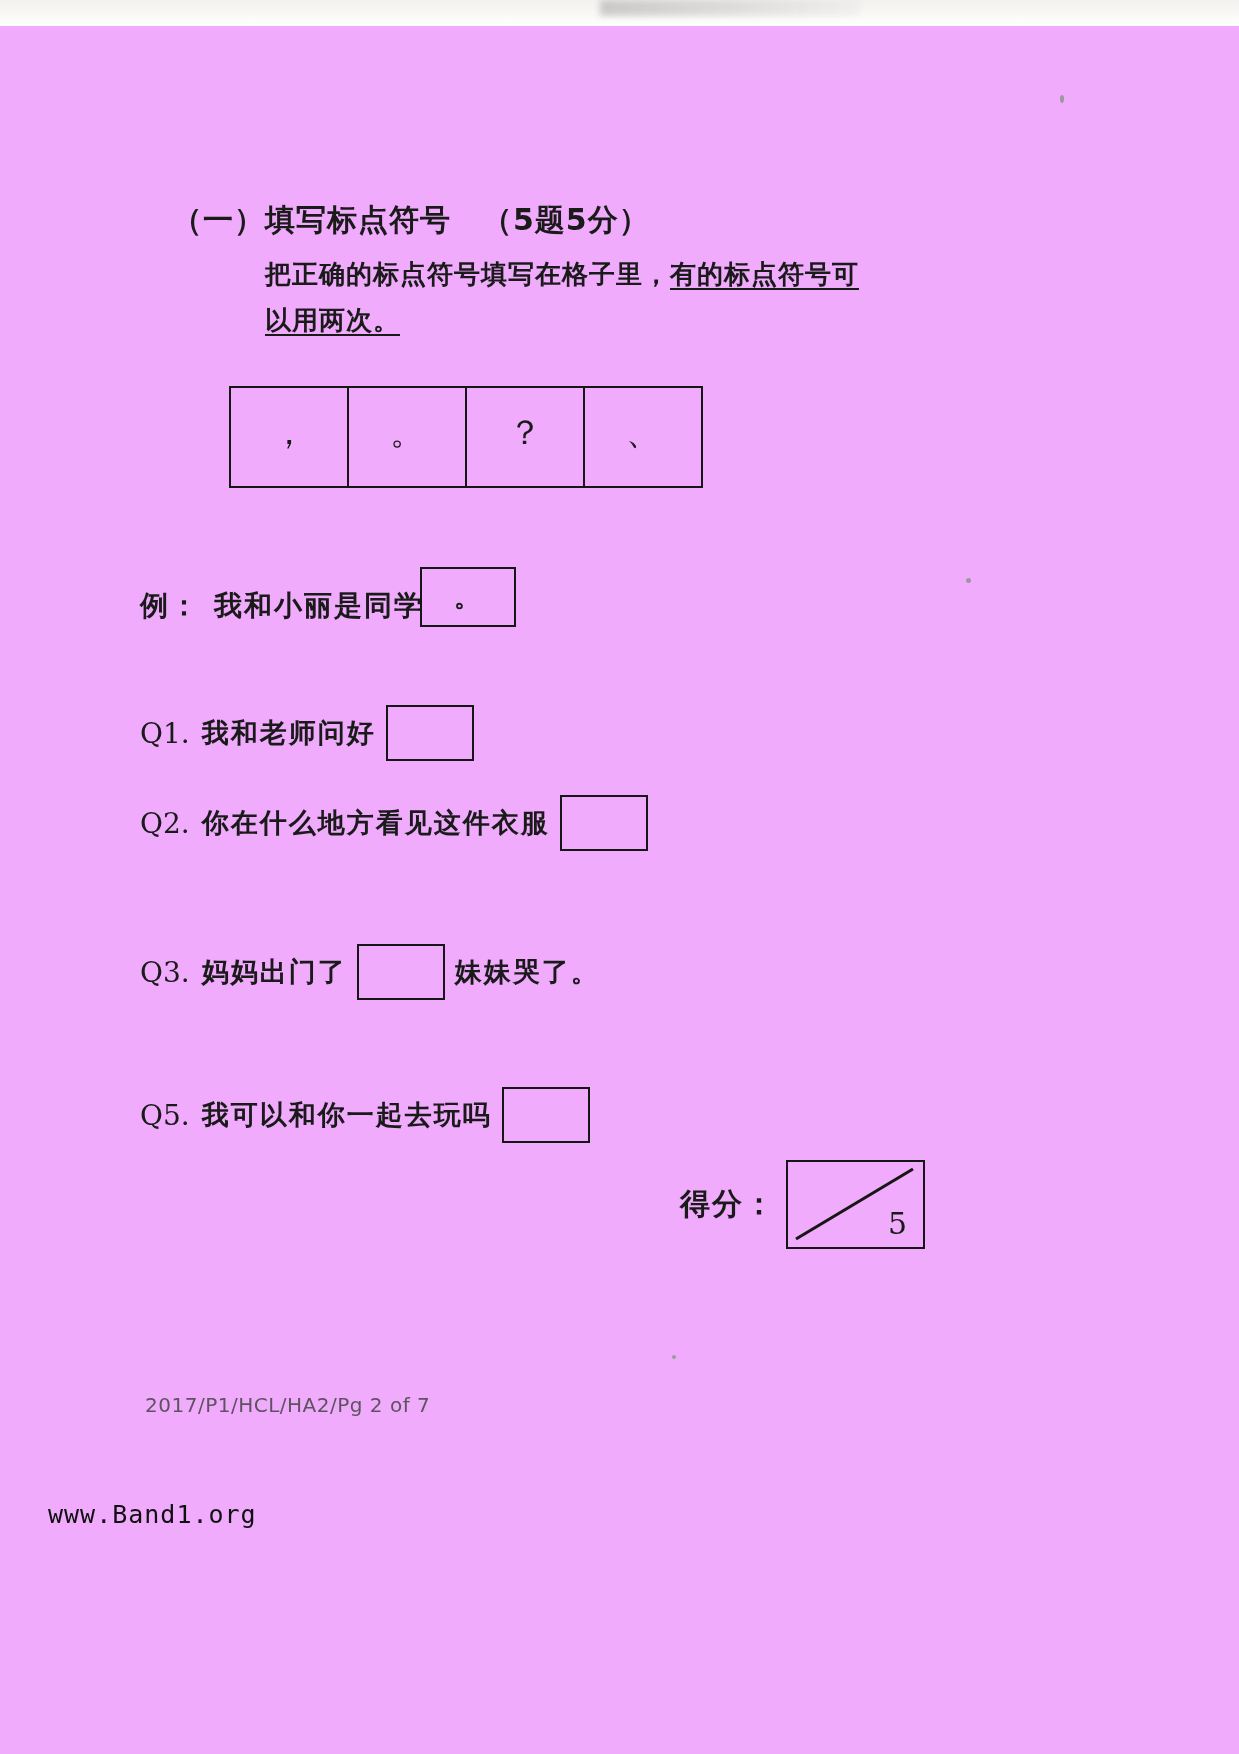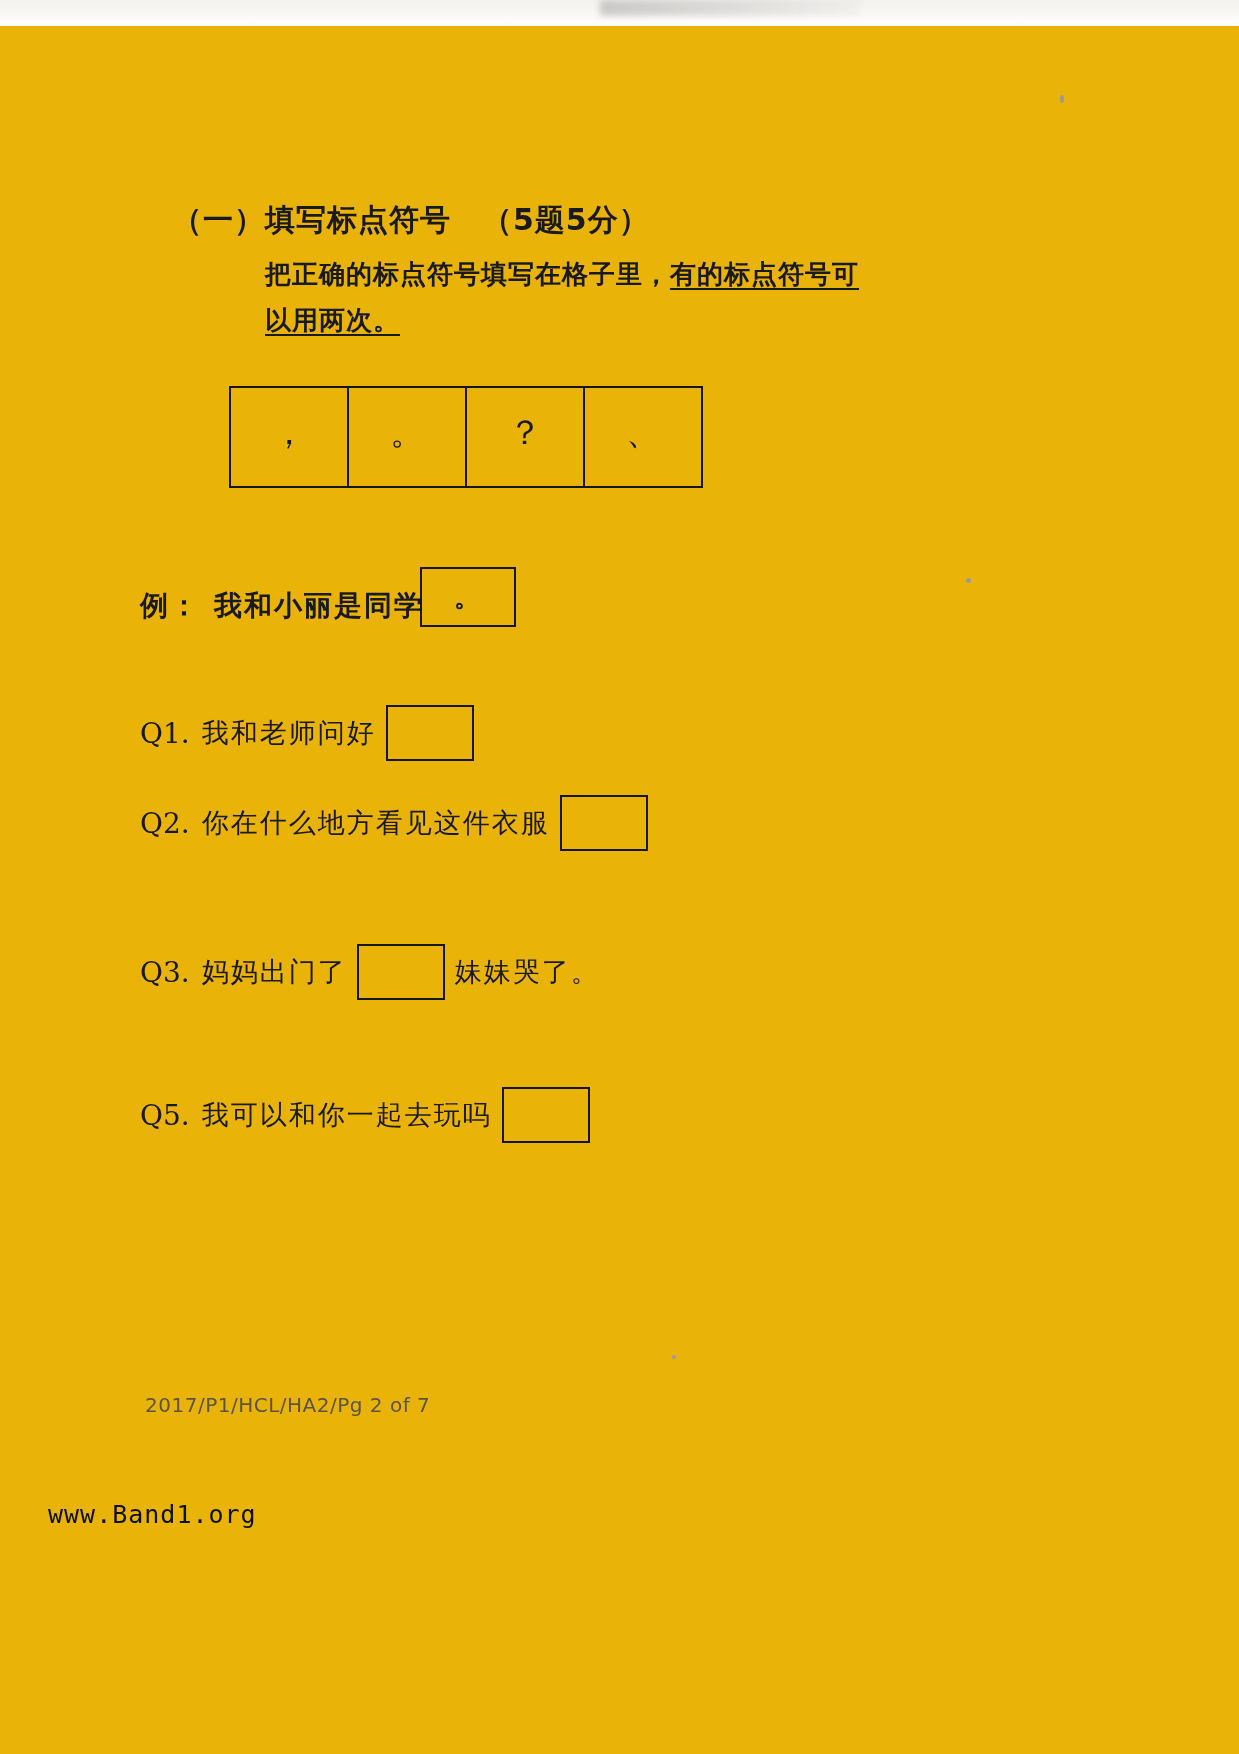--- a/index.html
+++ b/index.html
@@ -20,7 +20,7 @@
   .page {
     position: absolute;
     inset: 0;
-    background: #eab308;
+    background: #f0abfc;
   }
   .scan-edge-top {
     position: absolute;

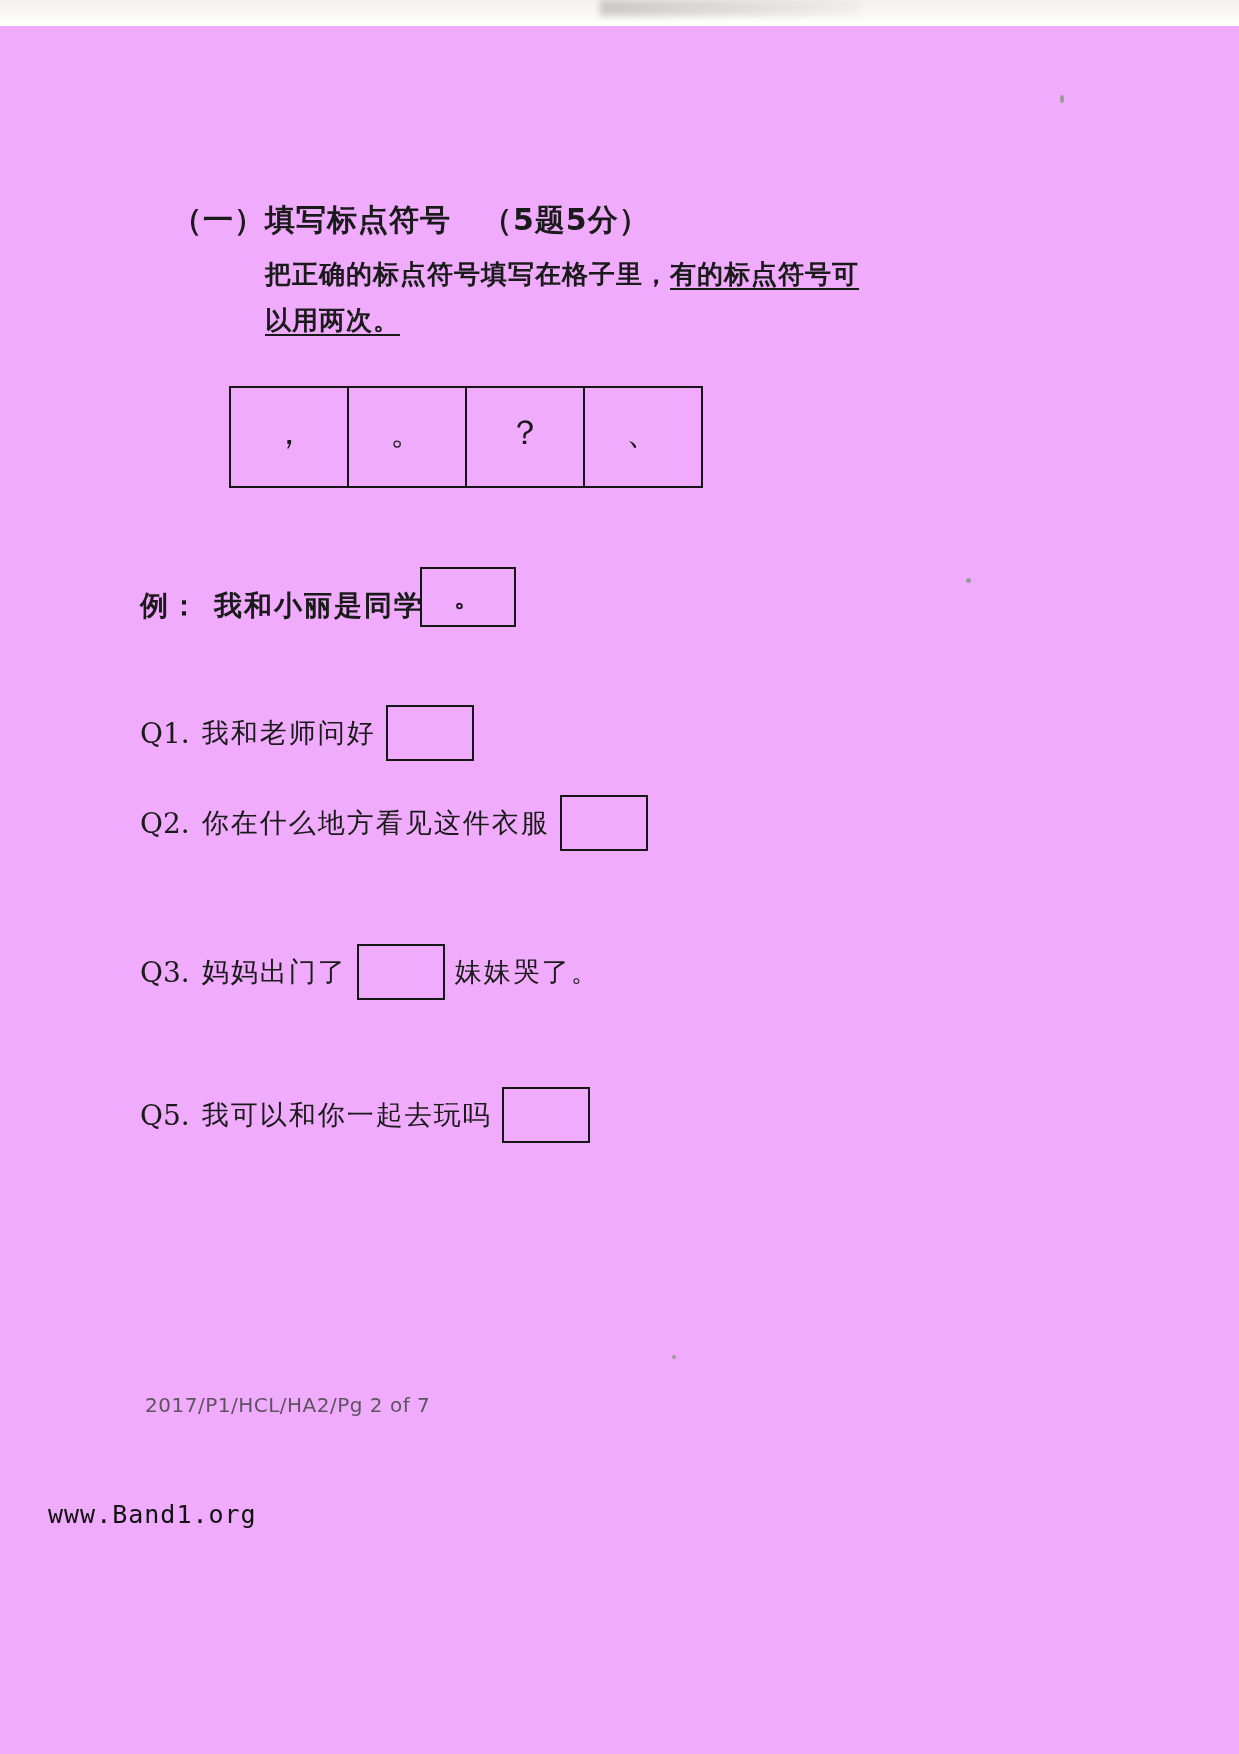--- a/index.html
+++ b/index.html
@@ -138,7 +138,7 @@
     margin-right: 12px;
     letter-spacing: 0;
   }
-  .q .txt { font-weight: normal; text-align: center; }
+  .q .txt { font-weight: bold; text-align: center; }
   .q .answer-box {
     width: 84px;
     height: 52px;

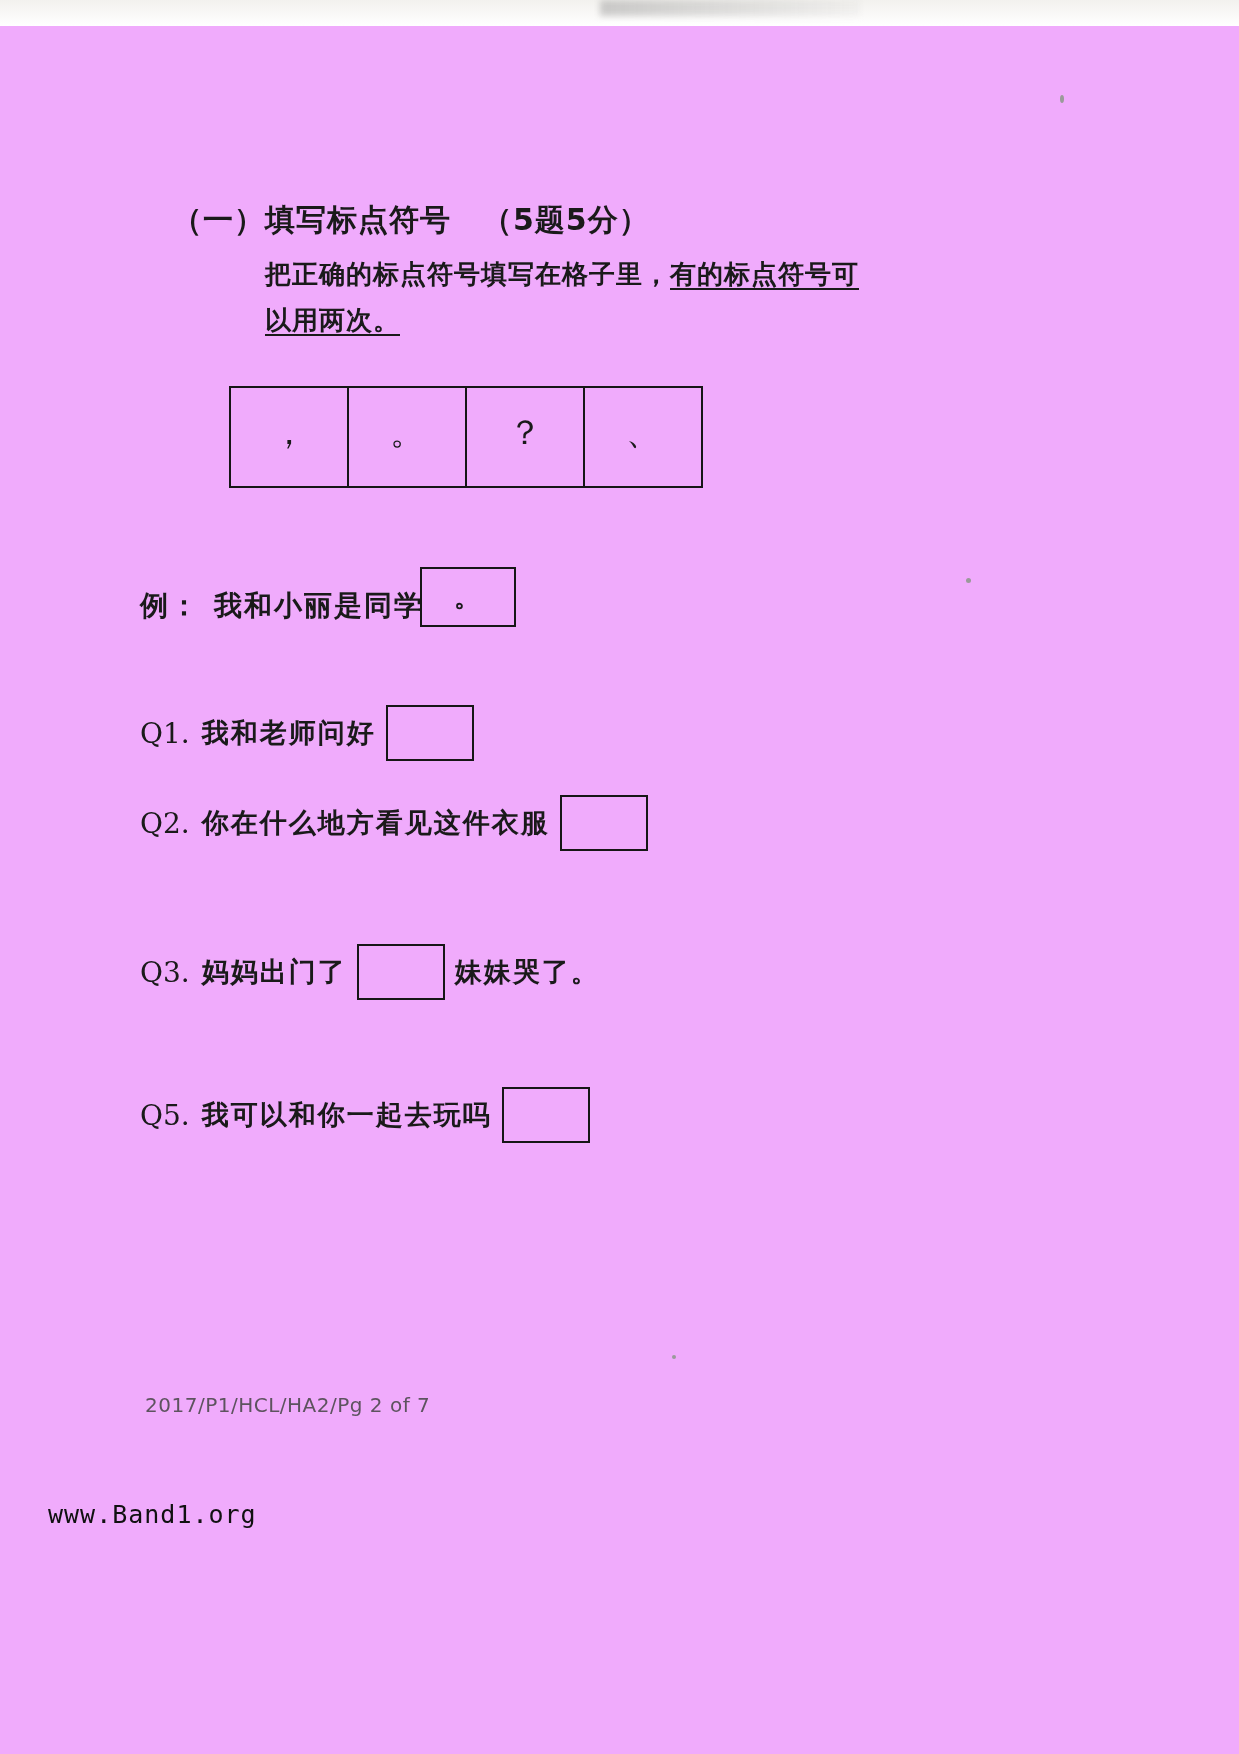--- a/index.html
+++ b/index.html
@@ -269,6 +269,15 @@
       <span class="answer-box"></span>
     </div>
 
+    <div class="score-wrap">
+      <span class="score-label">得分：</span>
+      <div class="score-box">
+        <svg width="135" height="85" viewBox="0 0 135 85">
+          <line x1="8" y1="77" x2="125" y2="7" stroke="#161616" stroke-width="3"></line>
+        </svg>
+        <span class="score-total">5</span>
+      </div>
+    </div>
 
     <div class="doc-code">2017/P1/HCL/HA2/Pg 2 of 7</div>
 

